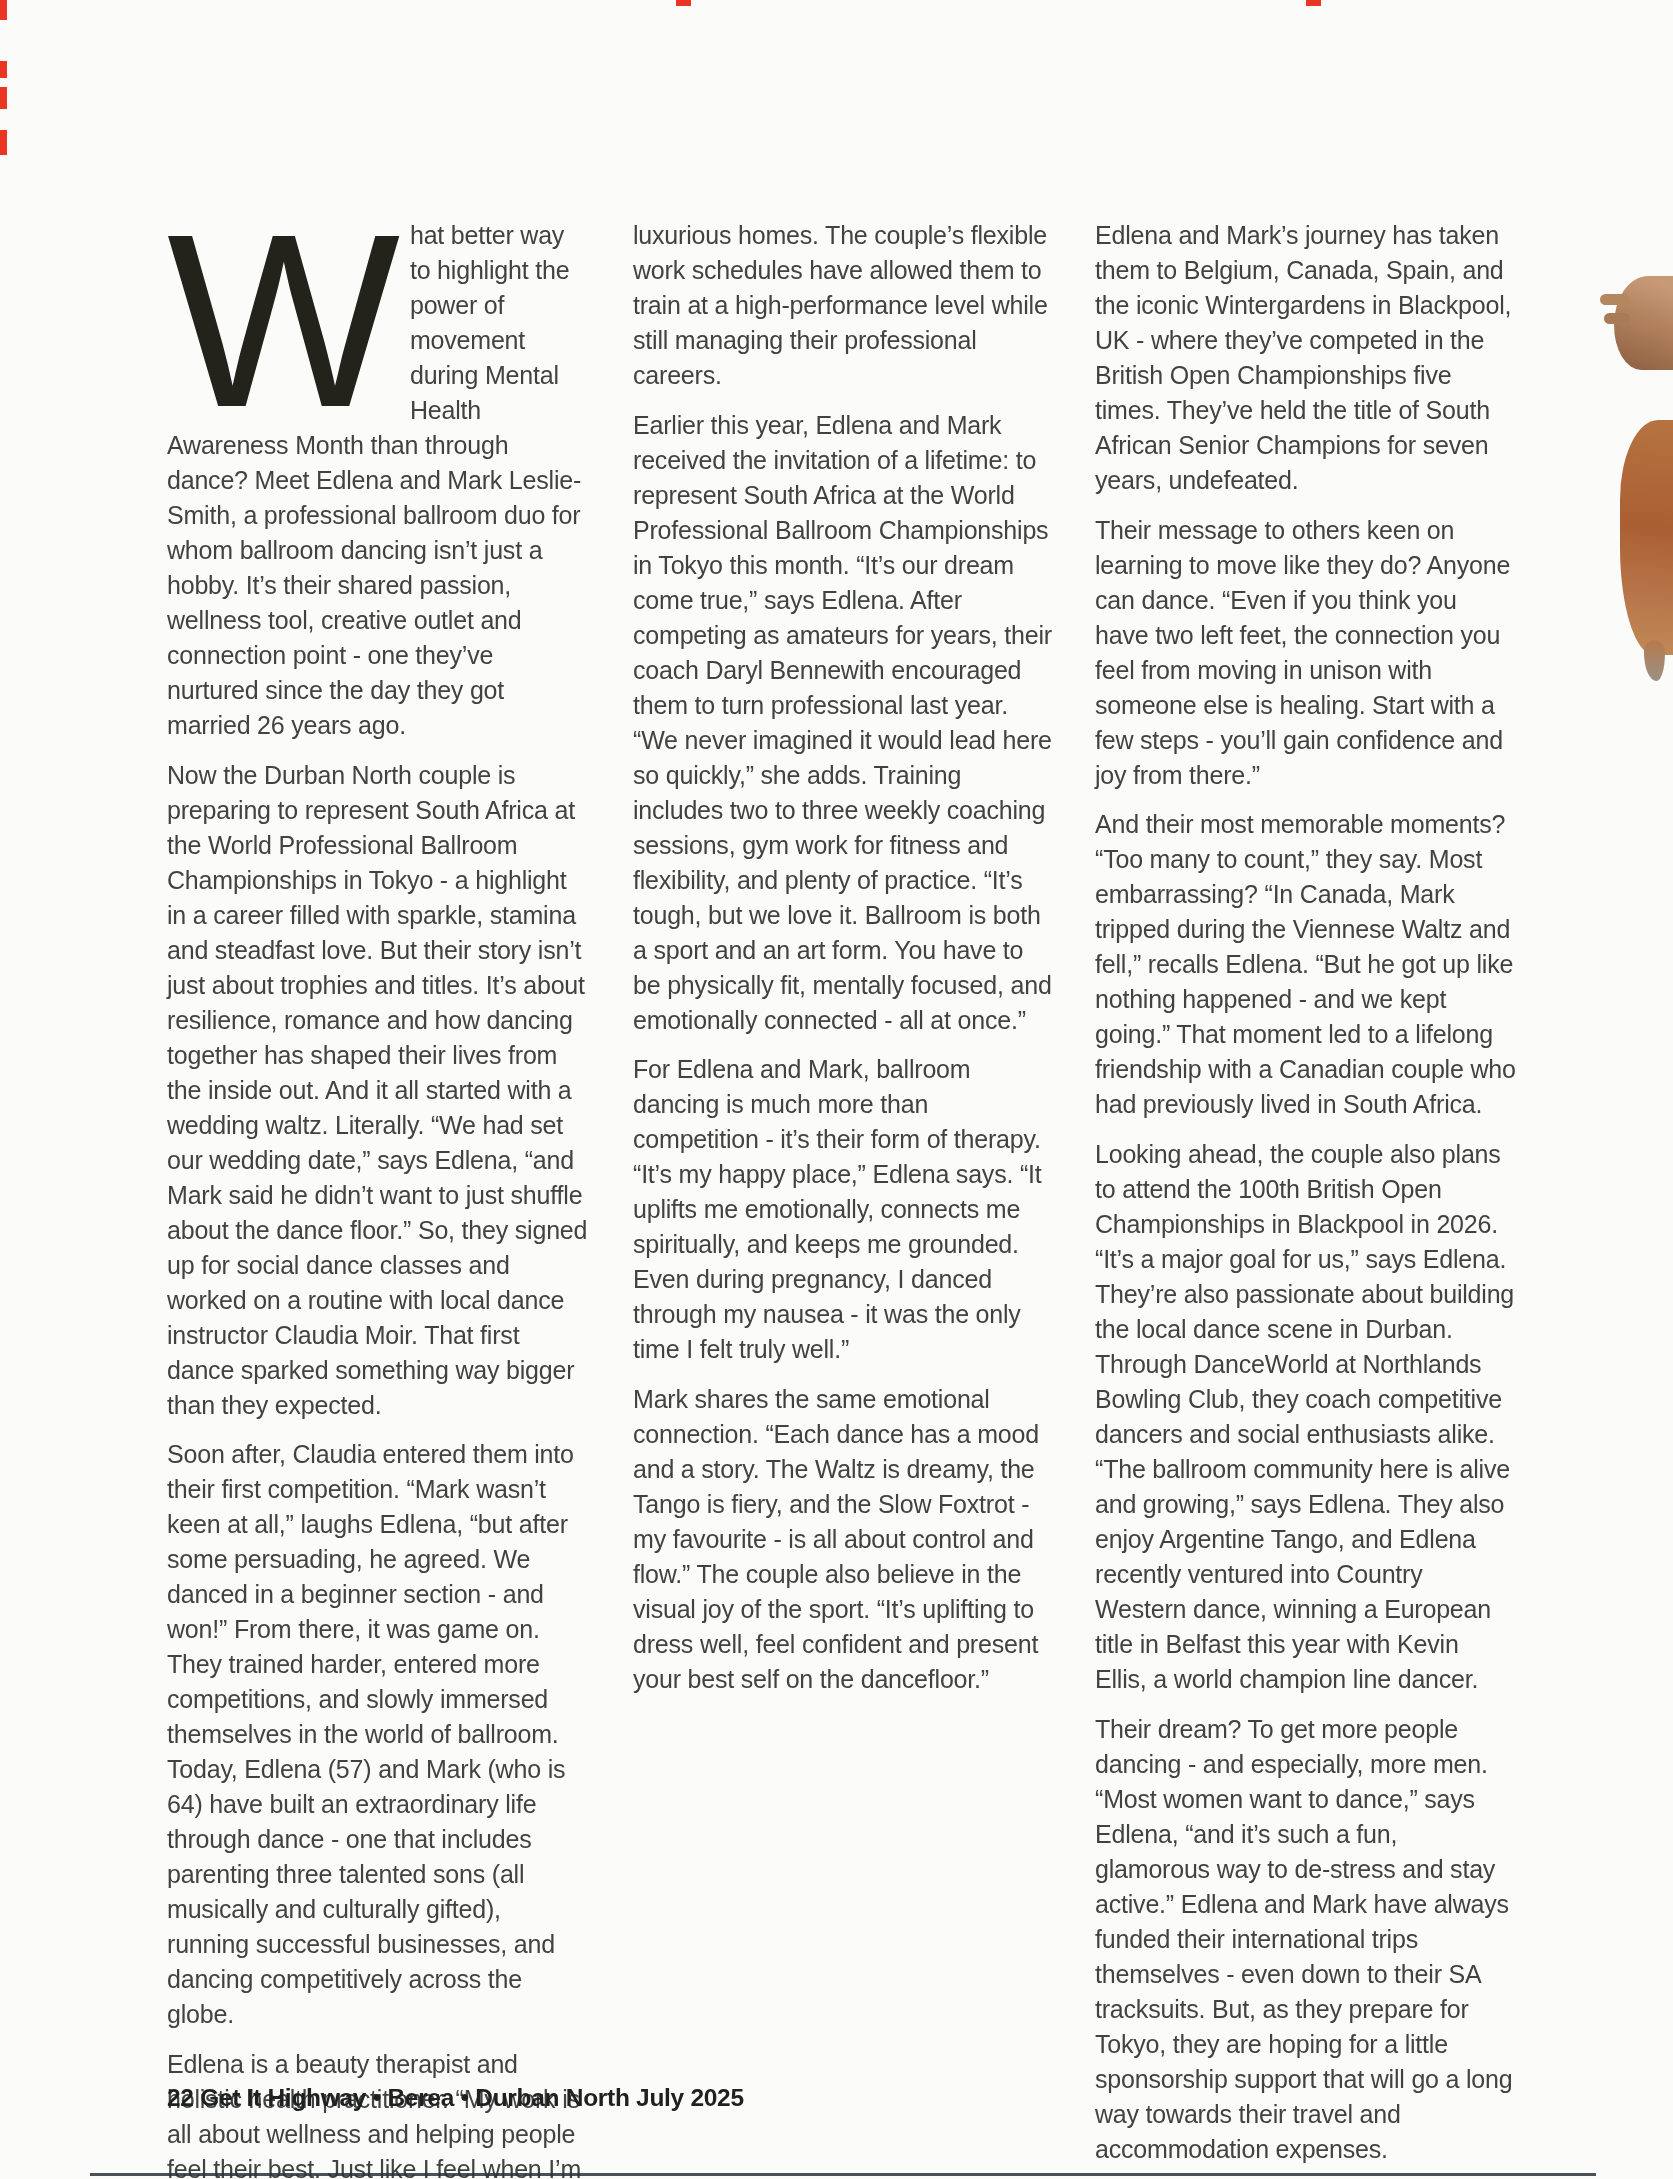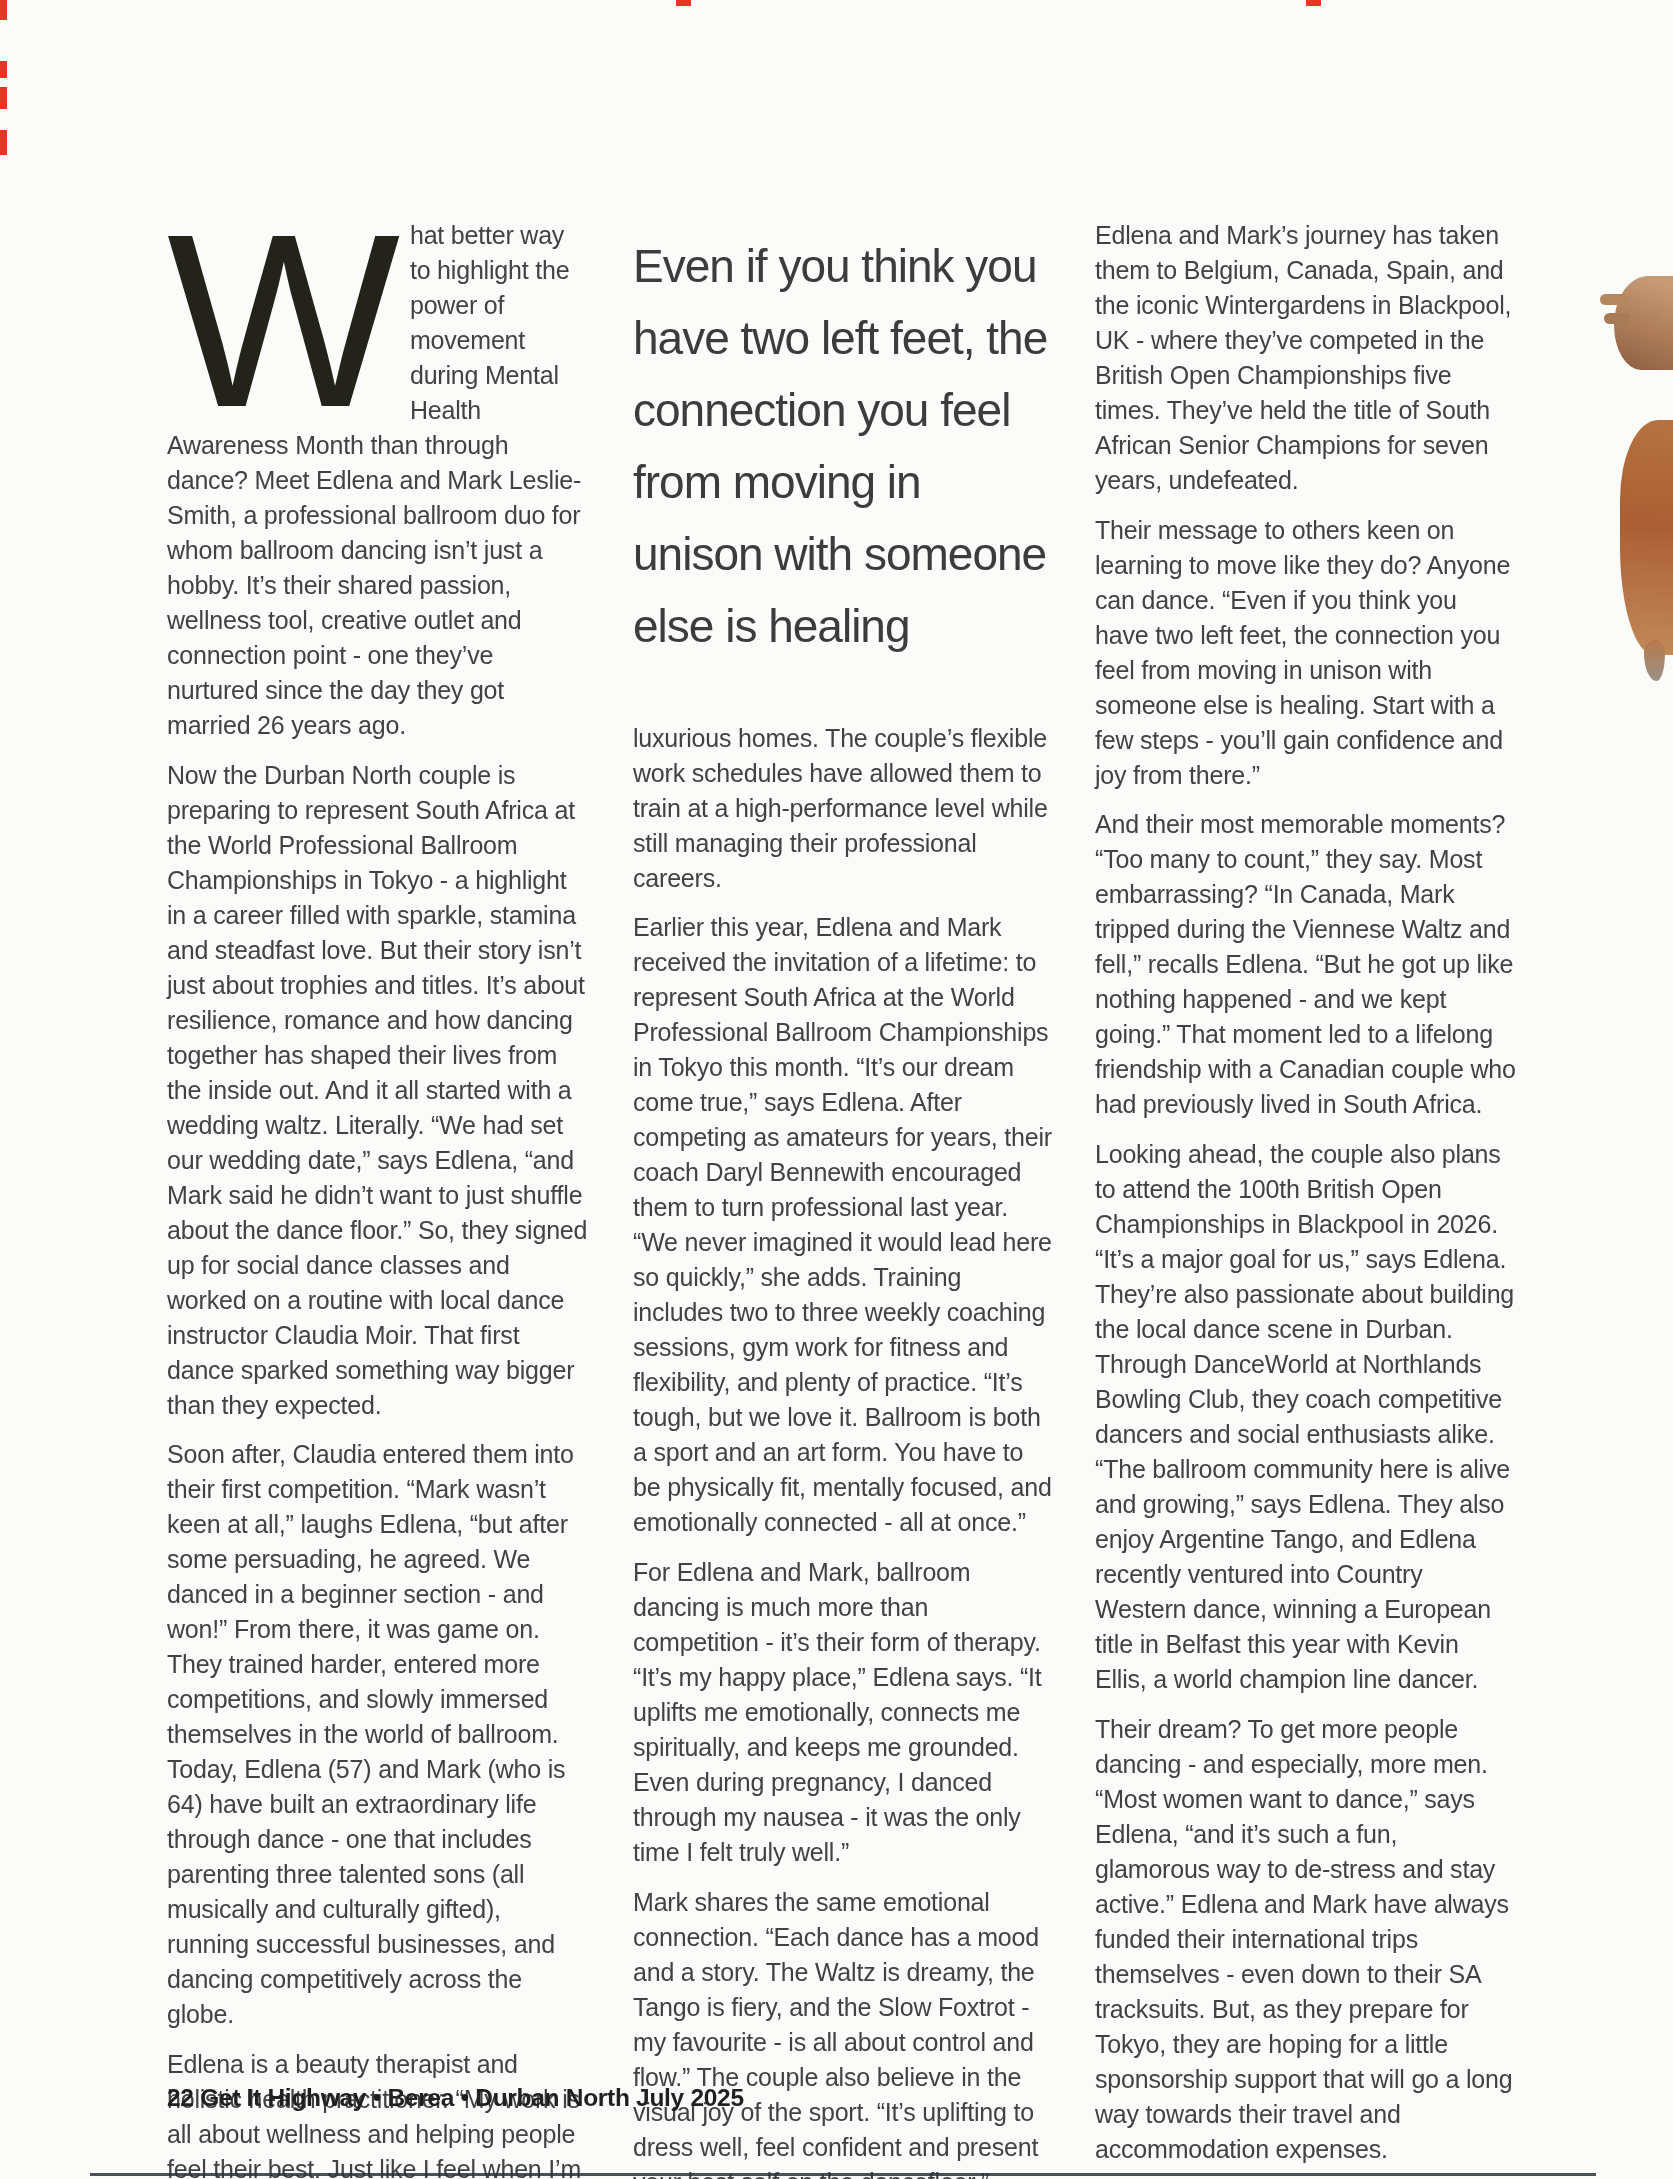--- a/index.html
+++ b/index.html
@@ -95,7 +95,6 @@
   </div>
 
   <div class="col col2">
-    <div class="pull-quote">Even if you think you have two left feet, the connection you feel from moving in unison with someone else is healing</div>
     <p>luxurious homes. The couple’s flexible work schedules have allowed them to train at a high-performance level while still managing their professional careers.</p>
     <p>Earlier this year, Edlena and Mark received the invitation of a lifetime: to represent South Africa at the World Professional Ballroom Championships in Tokyo this month. “It’s our dream come true,” says Edlena. After competing as amateurs for years, their coach Daryl Bennewith encouraged them to turn professional last year. “We never imagined it would lead here so quickly,” she adds. Training includes two to three weekly coaching sessions, gym work for fitness and flexibility, and plenty of practice. “It’s tough, but we love it. Ballroom is both a sport and an art form. You have to be physically fit, mentally focused, and emotionally connected - all at once.”</p>
     <p>For Edlena and Mark, ballroom dancing is much more than competition - it’s their form of therapy. “It’s my happy place,” Edlena says. “It uplifts me emotionally, connects me spiritually, and keeps me grounded. Even during pregnancy, I danced through my nausea - it was the only time I felt truly well.”</p>

